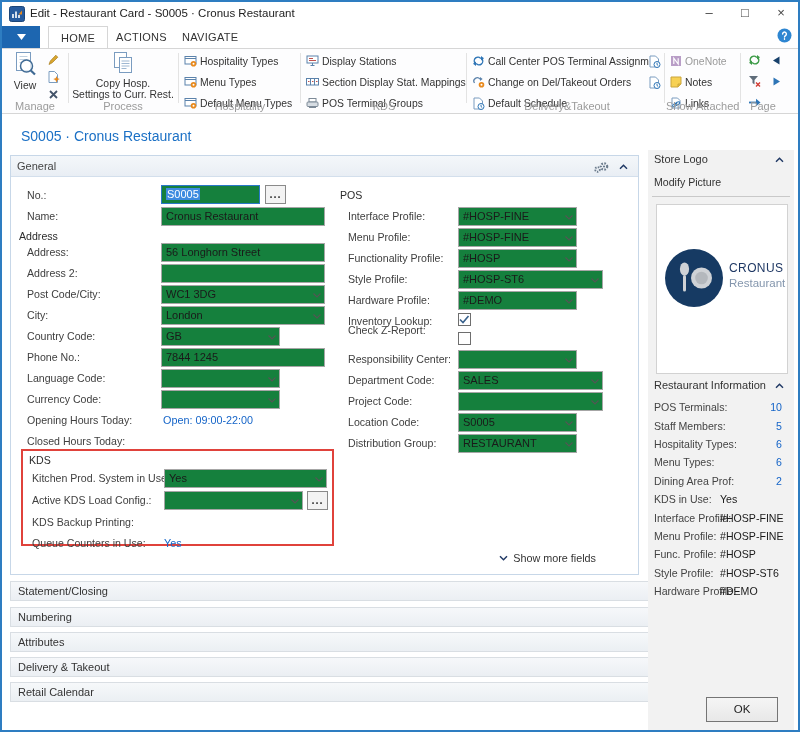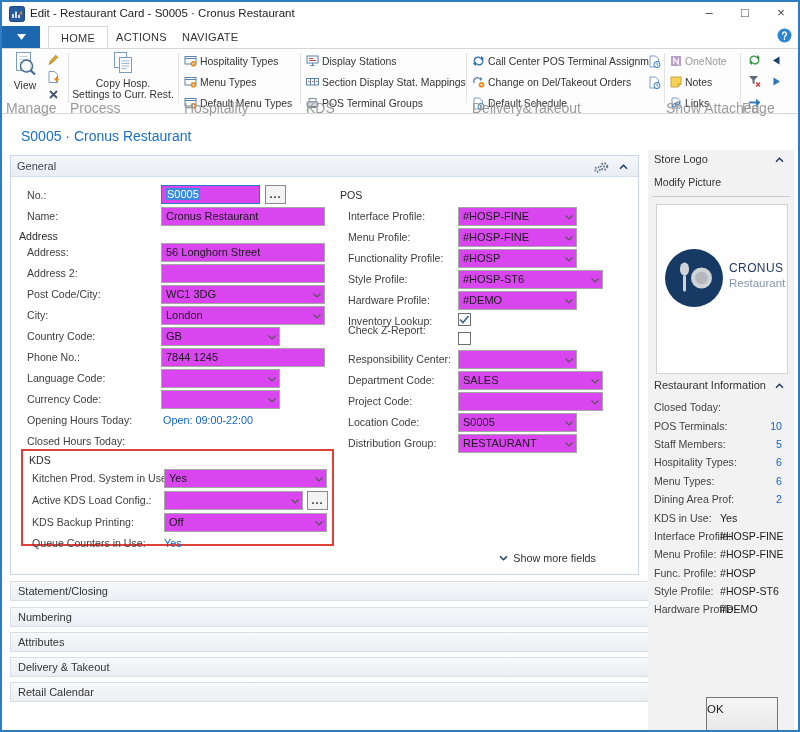--- a/index.html
+++ b/index.html
@@ -21,7 +21,7 @@
   
   .ribbon{position:absolute;left:0;top:46px;right:0;height:66px;background:#fdfdfe;border-top:1px solid #d6d6d6;border-bottom:1px solid #d6d6d6}
   .rdiv{position:absolute;top:4px;height:50px;width:1px;background:#e3e3e3}
-  .gcap{position:absolute;top:51px;font-size:14px;color:#9b9b9b;white-space:nowrap}
+  .gcap{position:absolute;top:51px;font-size:11px;color:#9b9b9b;text-align:center;white-space:nowrap}
   .rbig{position:absolute;top:2px;width:70px;text-align:center;font-size:10.4px;color:#333;cursor:default}
   .rbig .bic{display:inline-block}
   .rsmall{position:absolute;height:16px;display:flex;align-items:center;gap:3px;font-size:10.4px;color:#333;white-space:nowrap;cursor:default}

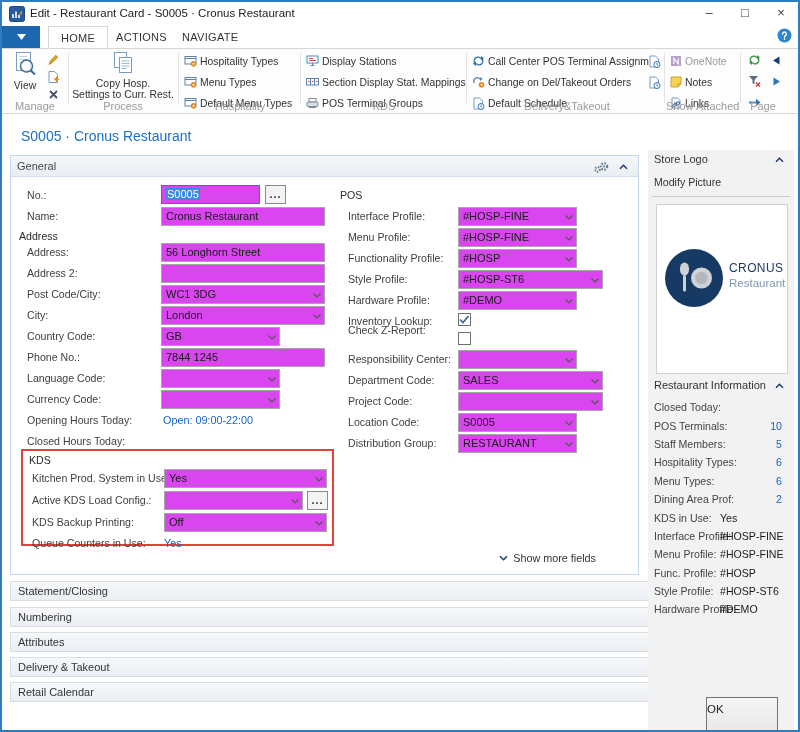--- a/index.html
+++ b/index.html
@@ -34,7 +34,7 @@
   .ft-head .t{position:absolute;left:6px;top:4px;font-size:11px;color:#444}
   .lbl{position:absolute;font-size:10.6px;color:#404040;white-space:nowrap}
   .cap{position:absolute;font-size:10.6px;font-weight:400;color:#2b2b2b;white-space:nowrap}
-  .fld{position:absolute;height:19px;border:1px solid #a6a6a6;background:#d946ef;padding:0 15px 0 4px;font-size:11px;line-height:17px;color:#1a1a1a;white-space:nowrap;overflow:hidden}
+  .fld{position:absolute;height:19px;border:1px solid #a6a6a6;background:#15803d;padding:0 15px 0 4px;font-size:11px;line-height:17px;color:#1a1a1a;white-space:nowrap;overflow:hidden}
   .fld.plain{padding-right:4px}
   .fld .chev{position:absolute;right:3px;top:7px}
   .fld.focus{border-color:#2a78c9}

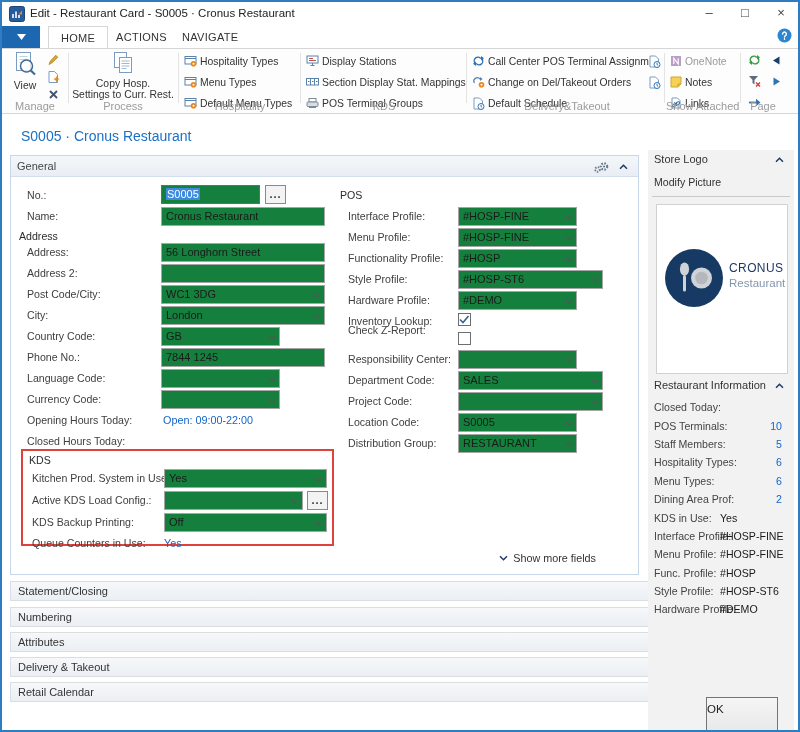--- a/index.html
+++ b/index.html
@@ -630,10 +630,6 @@
 
     <div class="fb-rows">
       <div class="fb-row">
-          <span class="fb-label">Closed Today:</span>
-          <span class="fb-val"></span>
-        </div>
-      <div class="fb-row">
           <span class="fb-label">POS Terminals:</span>
           <span class="fb-val num">10</span>
         </div>

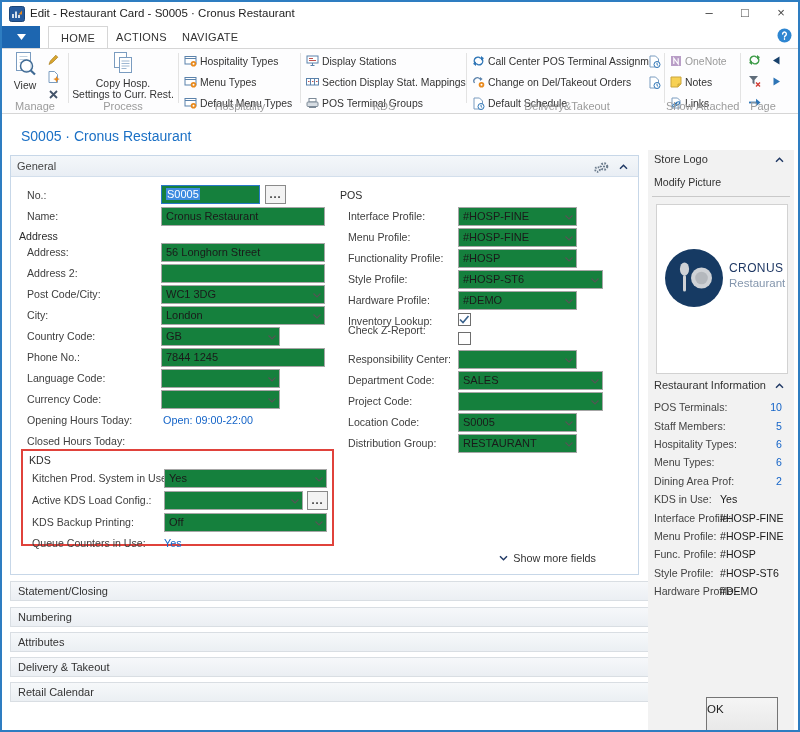--- a/index.html
+++ b/index.html
@@ -450,11 +450,6 @@
       <span class="assist" style="left:284px;top:40px">...</span>
 
       <span class="lbl" style="left:9px;top:65px">KDS Backup Printing:</span>
-      <div class="fld" style="left:141px;top:62px;width:163px"><span>Off</span><span class="chev">
-            <svg width="8" height="5">
-              <path d="M0.5 0.5 L4 4 L7.5 0.5" fill="none" stroke="#555" stroke-width="1.1"></path>
-            </svg>
-          </span></div>
 
       <span class="lbl" style="left:9px;top:86px">Queue Counters in Use:</span>
       <span class="linkval" style="left:141px;top:86px">Yes</span>

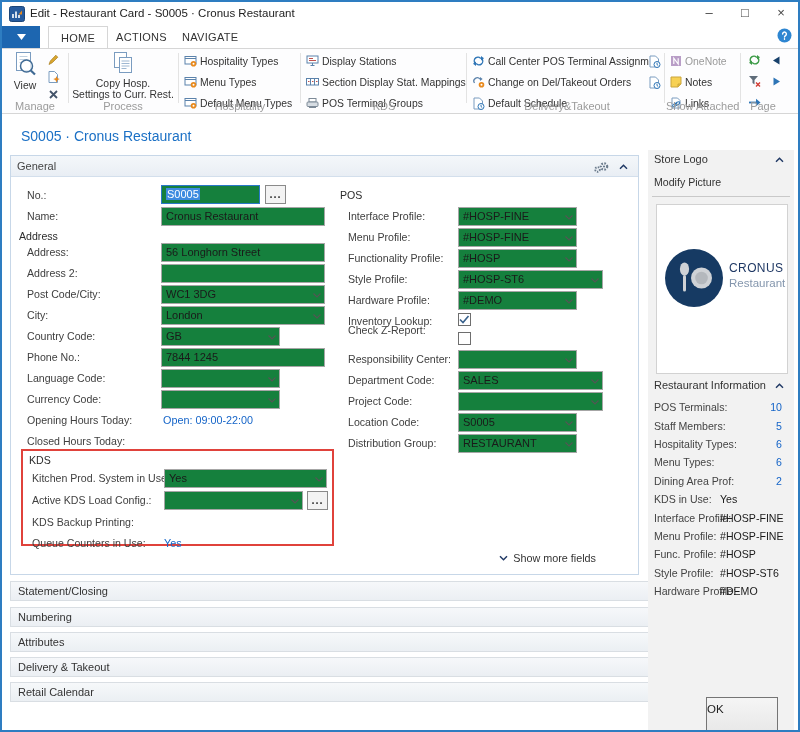--- a/index.html
+++ b/index.html
@@ -65,7 +65,7 @@
   .fb-val{flex:1;color:#1a1a1a;white-space:nowrap}
   .fb-val.num{text-align:right;color:#1464c8}
   
-  .okbtn{position:absolute;left:704px;top:695px;width:72px;height:36px;background:linear-gradient(#f5f5f5,#e8e8e8);border:1px solid #757575;font-size:11.5px;color:#222;line-height:23px}
+  .okbtn{position:absolute;left:704px;top:695px;width:72px;height:25px;background:linear-gradient(#f5f5f5,#e8e8e8);border:1px solid #757575;font-size:11.5px;color:#222;text-align:center;line-height:23px}
 </style>
 </head>
 <body>

